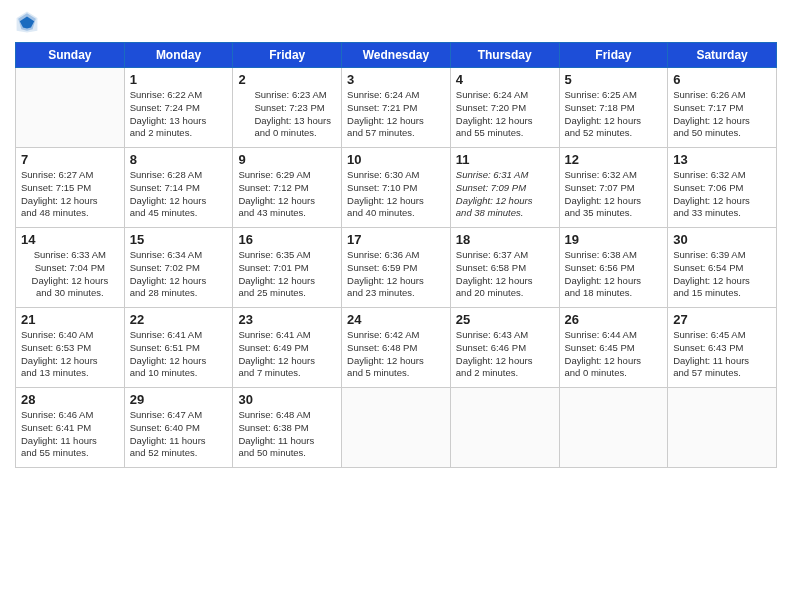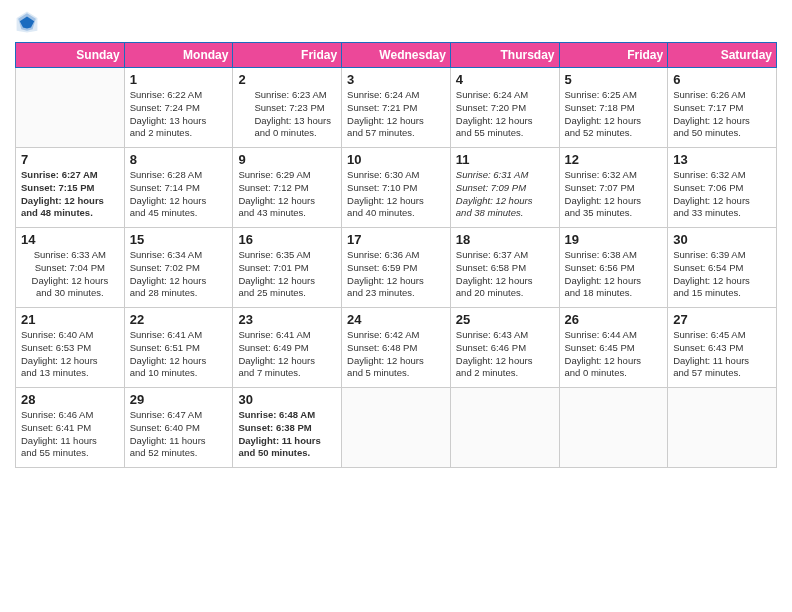--- a/index.html
+++ b/index.html
@@ -48,12 +48,12 @@
       border: 1px solid #ccc;
     }
     .calendar th {
-      background-color: #ec4899;
+      background-color: #1d4ed8;
       color: #fff;
       font-size: 12px;
       font-weight: bold;
       padding: 5px 4px;
-      text-align: right;
+      text-align: center;
       border: 1px solid #1a6bbf;
     }
     .calendar td {

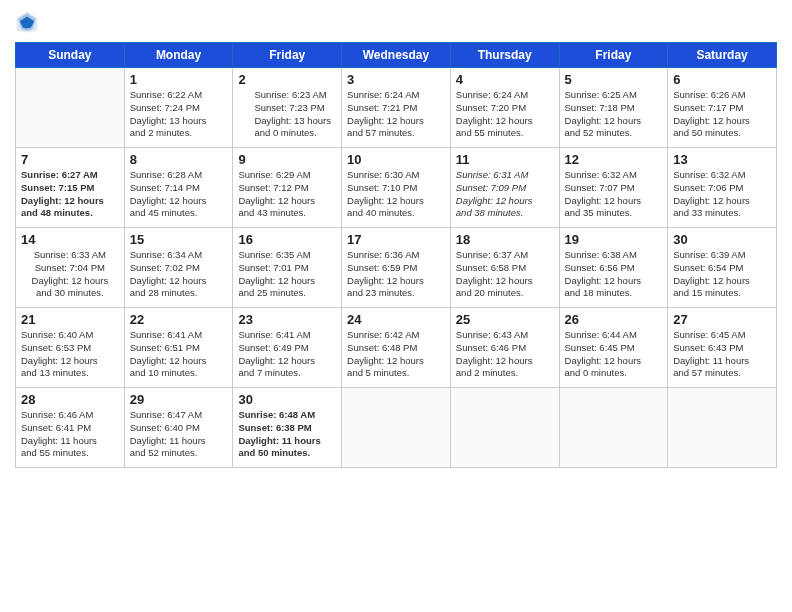--- a/index.html
+++ b/index.html
@@ -164,7 +164,7 @@
         <tr>
           <td>
             <span class="day-number">7</span>
-            <div class="day-info" style="white-space: pre-line; font-weight: bold;">Sunrise: 6:27 AM
+            <div class="day-info" style="white-space: pre-line;">Sunrise: 6:27 AM
 Sunset: 7:15 PM
 Daylight: 12 hours
 and 48 minutes.</div>

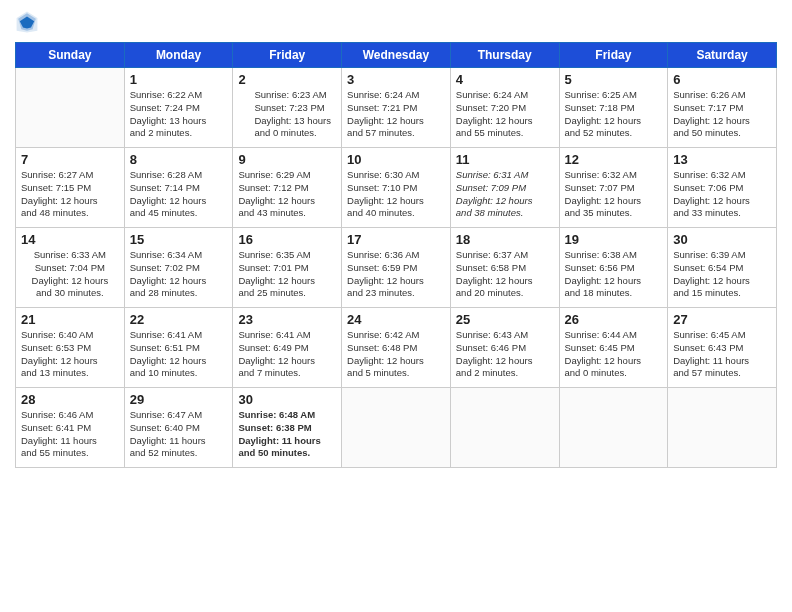--- a/index.html
+++ b/index.html
@@ -331,7 +331,7 @@
           </td>
           <td>
             <span class="day-number">30</span>
-            <div class="day-info" style="white-space: pre-line; font-weight: bold;">Sunrise: 6:48 AM
+            <div class="day-info" style="white-space: pre-line;">Sunrise: 6:48 AM
 Sunset: 6:38 PM
 Daylight: 11 hours
 and 50 minutes.</div>

